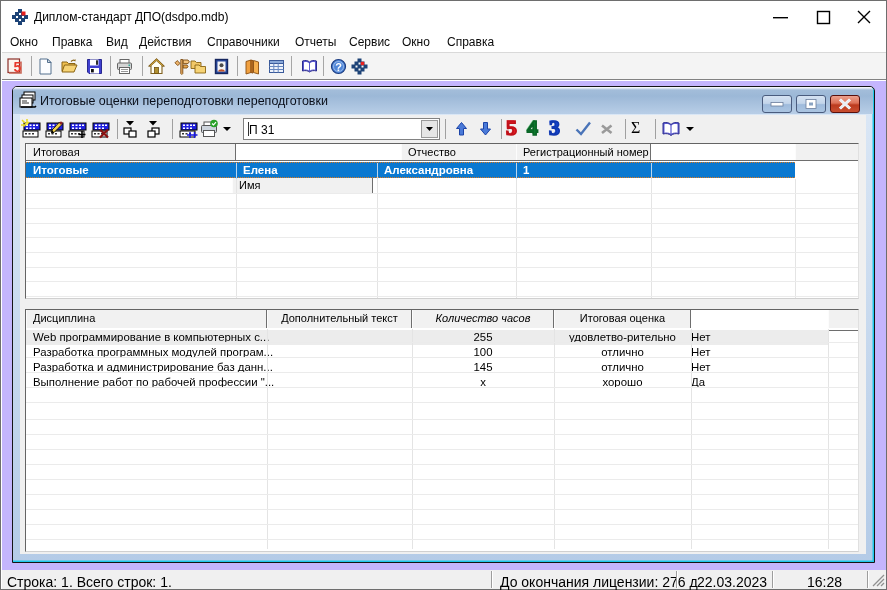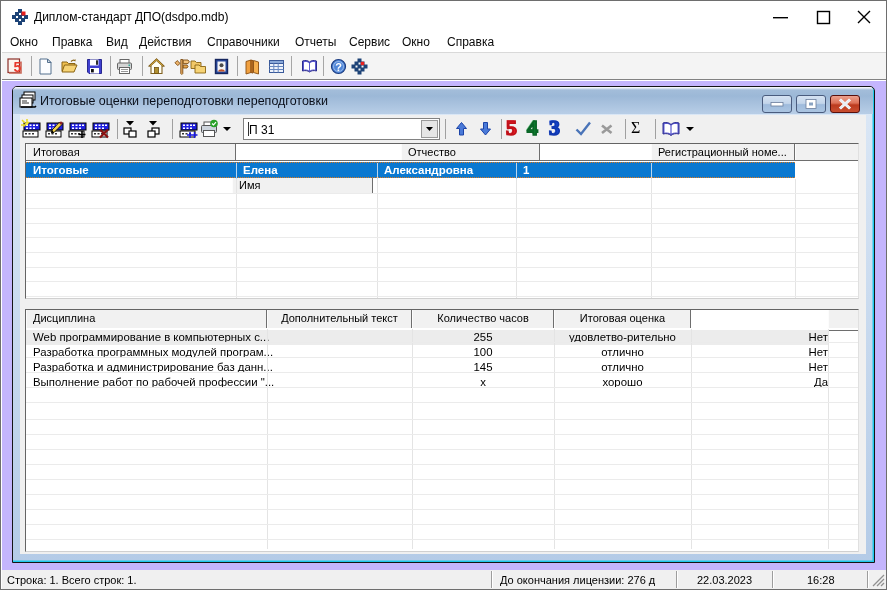--- a/index.html
+++ b/index.html
@@ -382,6 +382,9 @@
         <div class="hdrcell" style="left:351px; width:139px; height:17px;margin-left:24px;">
               <span style="position:absolute; left:7px; top:2px;">Отчество</span>
             </div>
+        <div class="hdrcell" style="left:490px; width:135px; height:17px;">
+              <span style="position:absolute; left:7px; top:2px;">Регистрационный номер</span>
+            </div>
         <div class="hdrcell" style="left:625px; width:144px; height:17px;">
               <span style="position:absolute; left:7px; top:2px;">Регистрационный номе...</span>
             </div>

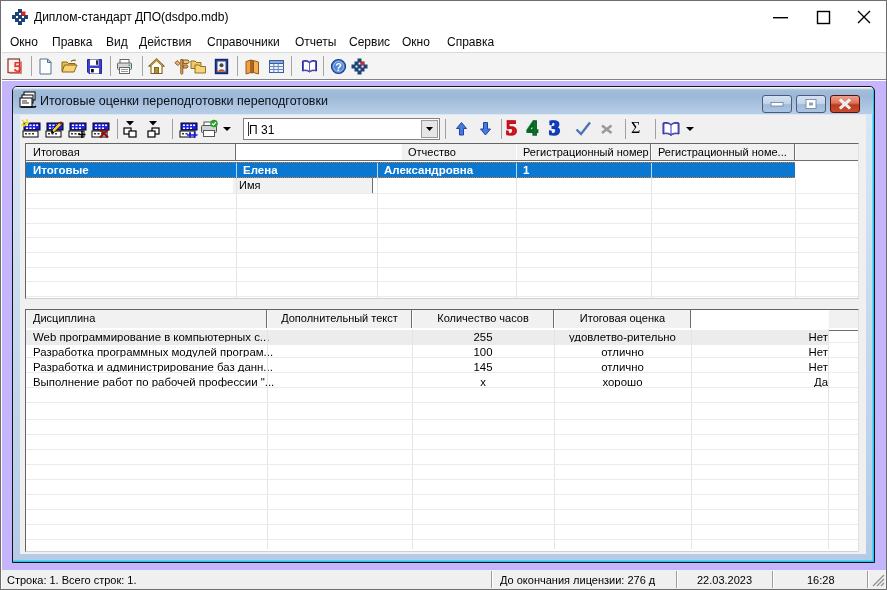--- a/index.html
+++ b/index.html
@@ -385,9 +385,6 @@
         <div class="hdrcell" style="left:490px; width:135px; height:17px;">
               <span style="position:absolute; left:7px; top:2px;">Регистрационный номер</span>
             </div>
-        <div class="hdrcell" style="left:625px; width:144px; height:17px;">
-              <span style="position:absolute; left:7px; top:2px;">Регистрационный номе...</span>
-            </div>
         <div class="hdrcell" style="left:769px; width:63px; height:17px; border-right:none;"></div>
         <div style="position:absolute; left:0; top:16px; width:832px; height:1px; background:#6e6e6e;"></div>
 

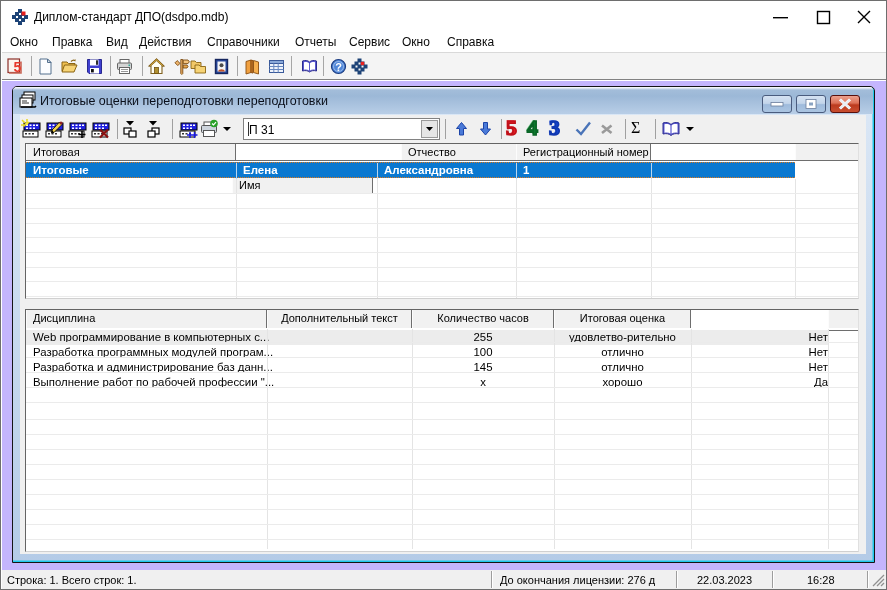--- a/index.html
+++ b/index.html
@@ -422,7 +422,7 @@
         <div class="hdrcell" style="left:241px; width:145px; height:18px; text-align:center;">
               <span style="position:absolute; left:0; width:145px; top:2px;">Дополнительный текст</span>
             </div>
-        <div class="hdrcell" style="left:386px; width:142px; height:18px;">
+        <div class="hdrcell" style="left:386px; width:142px; height:18px;font-style:italic;">
               <span style="position:absolute; left:0; width:142px; top:2px; text-align:center;">Количество часов</span>
             </div>
         <div class="hdrcell" style="left:528px; width:137px; height:18px;">

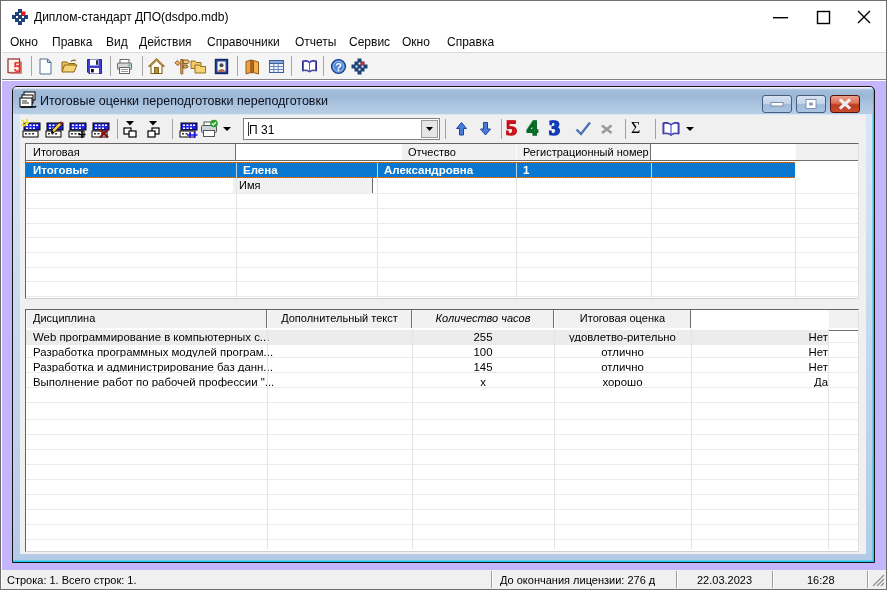--- a/index.html
+++ b/index.html
@@ -55,7 +55,7 @@
 .g2row .c1 { position:absolute; left:7px; top:1px; }
 .g2row .c2 { position:absolute; left:386px; width:142px; top:1px; text-align:center; }
 .g2row .c3 { position:absolute; left:528px; width:137px; top:1px; text-align:center; }
-.g2row .c4 { position:absolute; left:665px; width:137px; top:1px; text-align:right; }
+.g2row .c4 { position:absolute; left:665px; width:137px; top:1px; text-align:left; }
 #combo-text { position:absolute; left:5px; top:4px; font-size:12px; color:#000; }
 #combo-btn { position:absolute; right:1px; top:1px; width:17px; height:18px; background:#e6e6e6;
   border:1px solid #9a9a9a; }

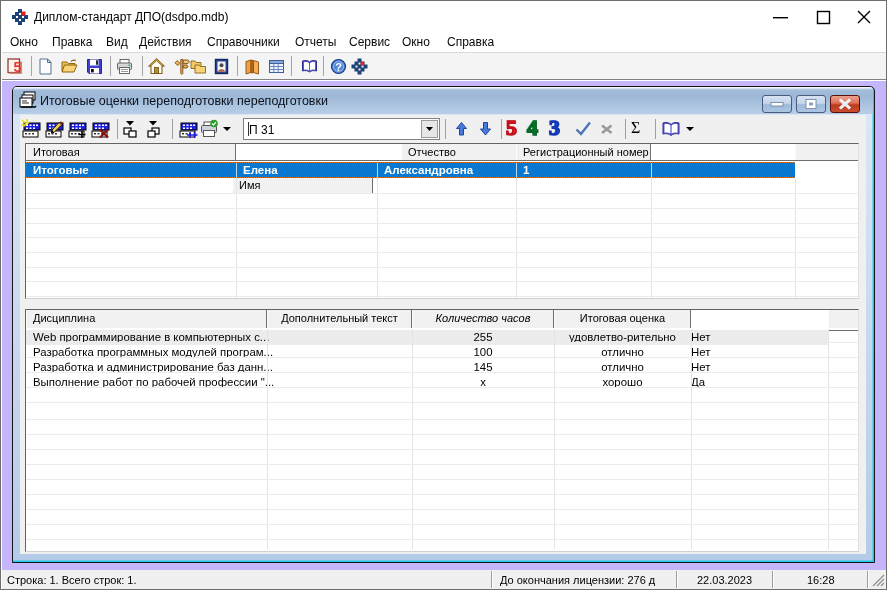--- a/index.html
+++ b/index.html
@@ -75,7 +75,7 @@
 #statusbar { position:absolute; left:1px; top:569px; width:884px; height:19px; background:#f0f0f0; }
 .spanel-sep { position:absolute; top:1px; height:17px; width:2px;
   border-left:1px solid #9d9d9d; border-right:1px solid #fff; }
-.stext { position:absolute; top:4px; font-size:11px; color:#000; white-space:nowrap; }
+.stext { position:absolute; top:4px; font-size:14px; color:#000; white-space:nowrap; }
 </style>
 </head>
 <body>

